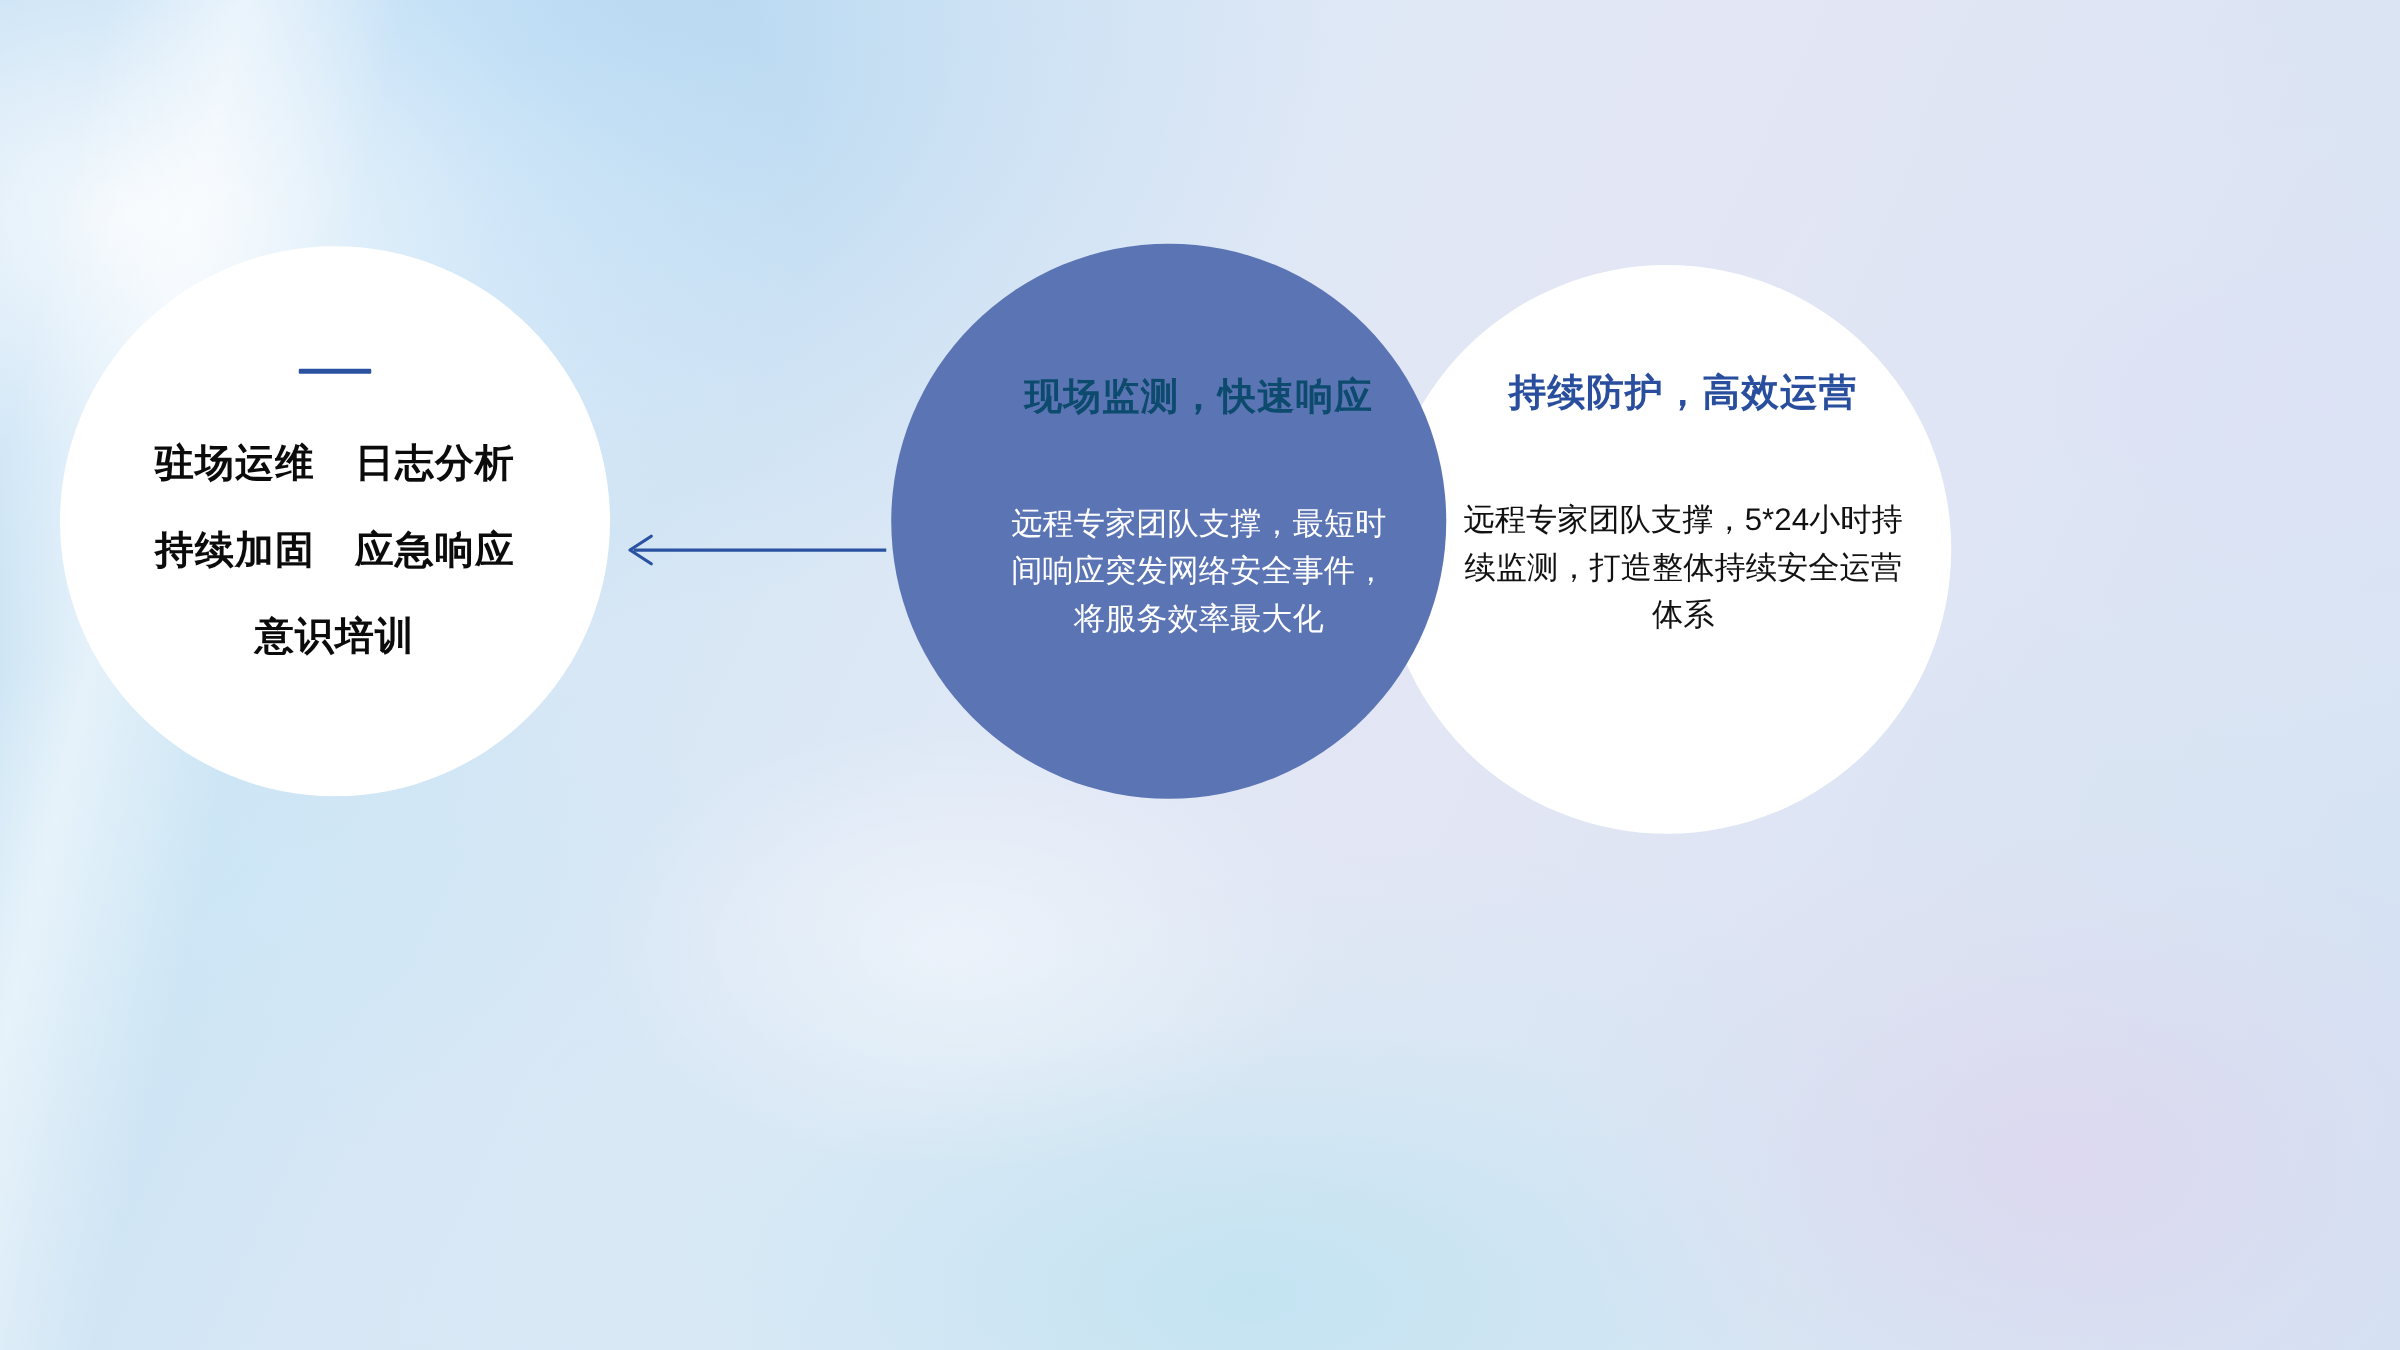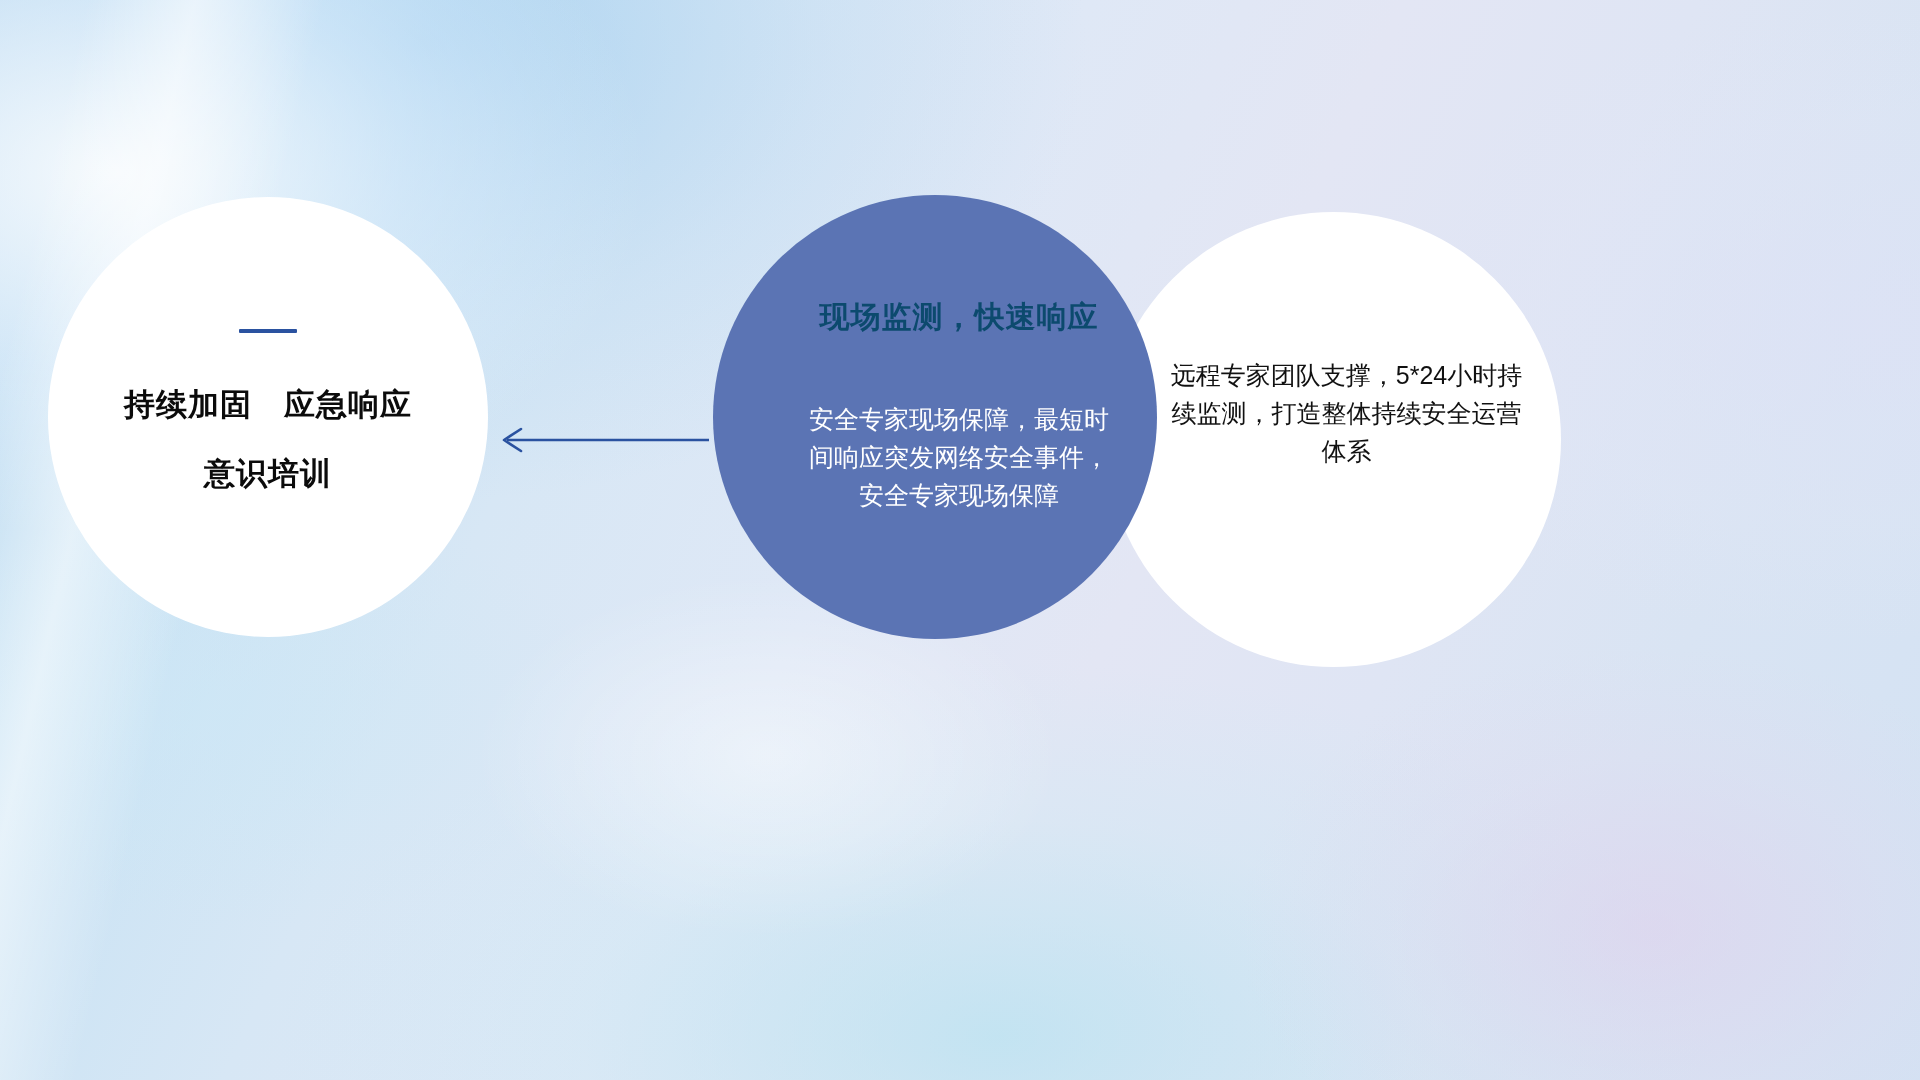--- a/index.html
+++ b/index.html
@@ -261,6 +261,7 @@
   </div>
 
   <div id="right-content">
+    <div id="right-title">持续防护，高效运营</div>
     <div id="right-body">远程专家团队支撑，5*24小时持续监测，打造整体持续安全运营体系</div>
   </div>
 

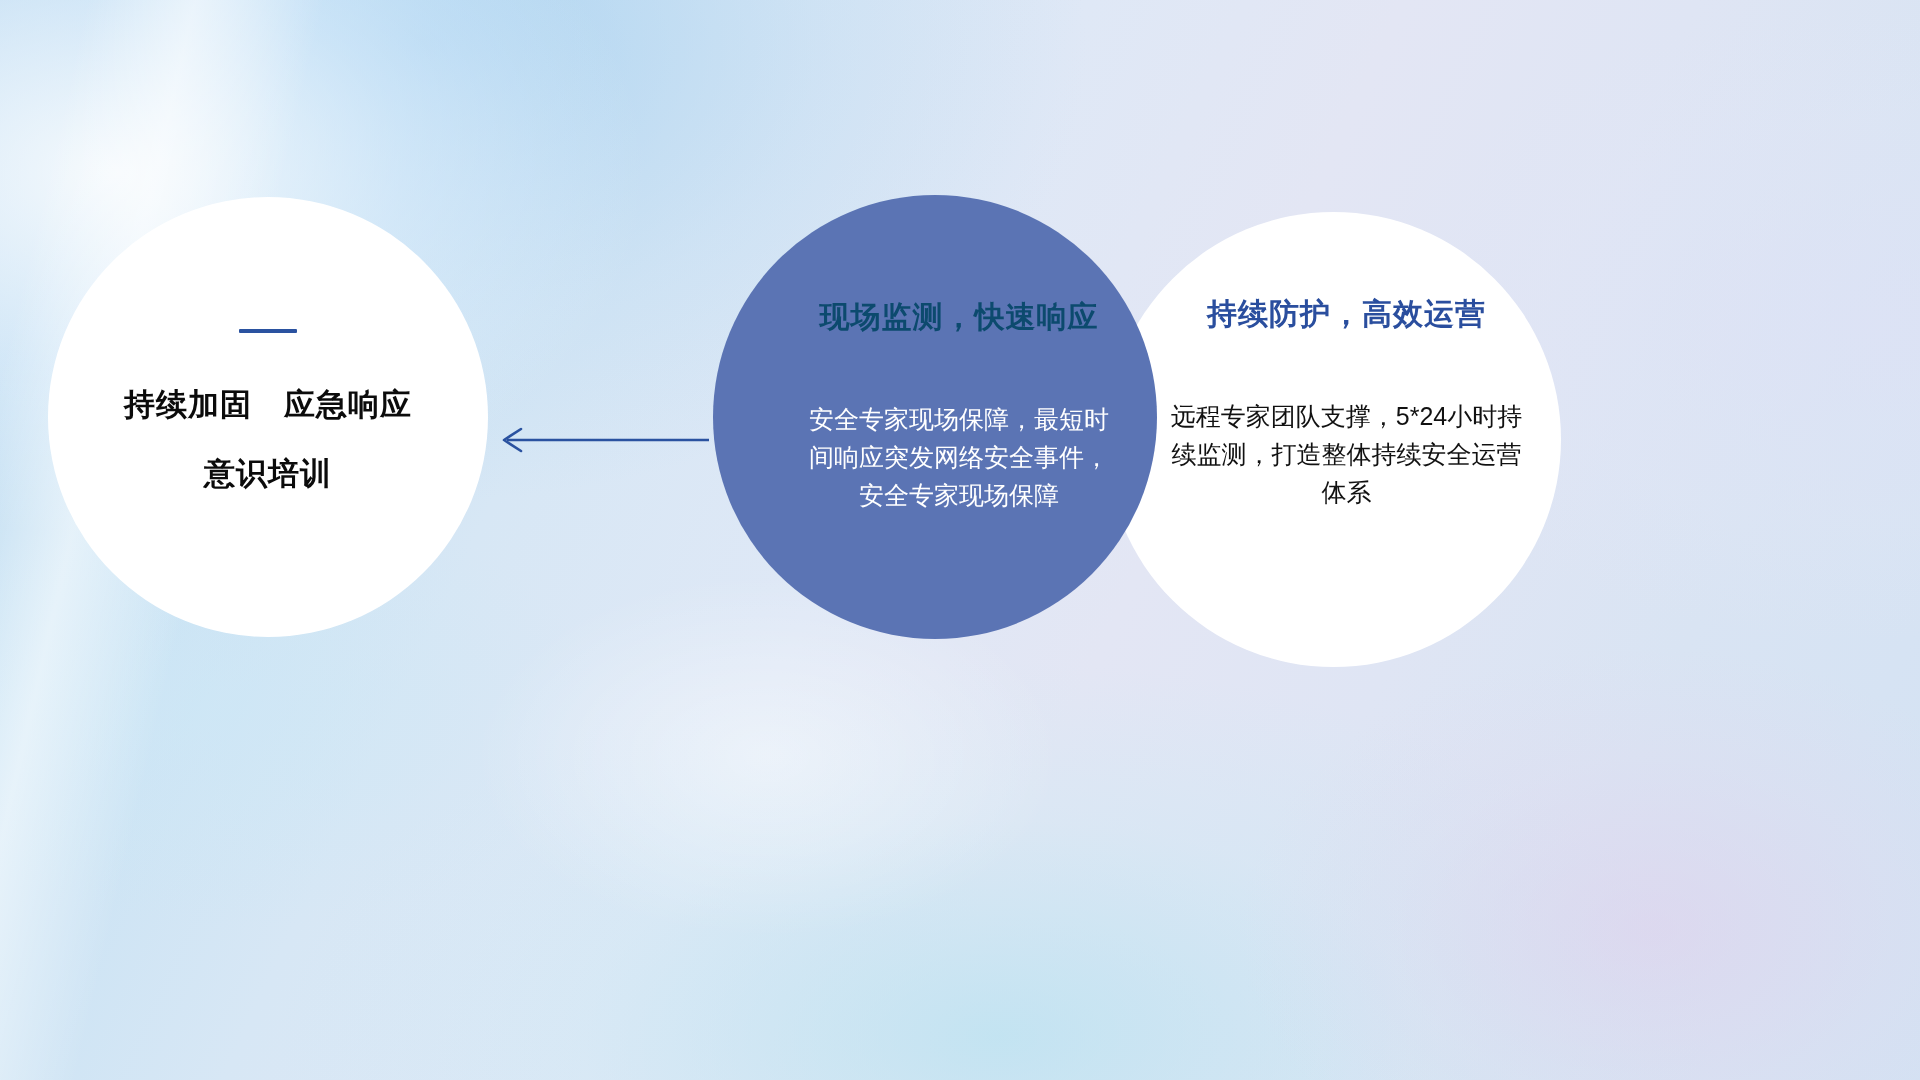--- a/index.html
+++ b/index.html
@@ -251,6 +251,7 @@
 
   <div id="left-content">
     <div class="accent-dash"></div>
+    <div class="left-line">驻场运维　日志分析</div>
     <div class="left-line">持续加固　应急响应</div>
     <div class="left-line">意识培训</div>
   </div>

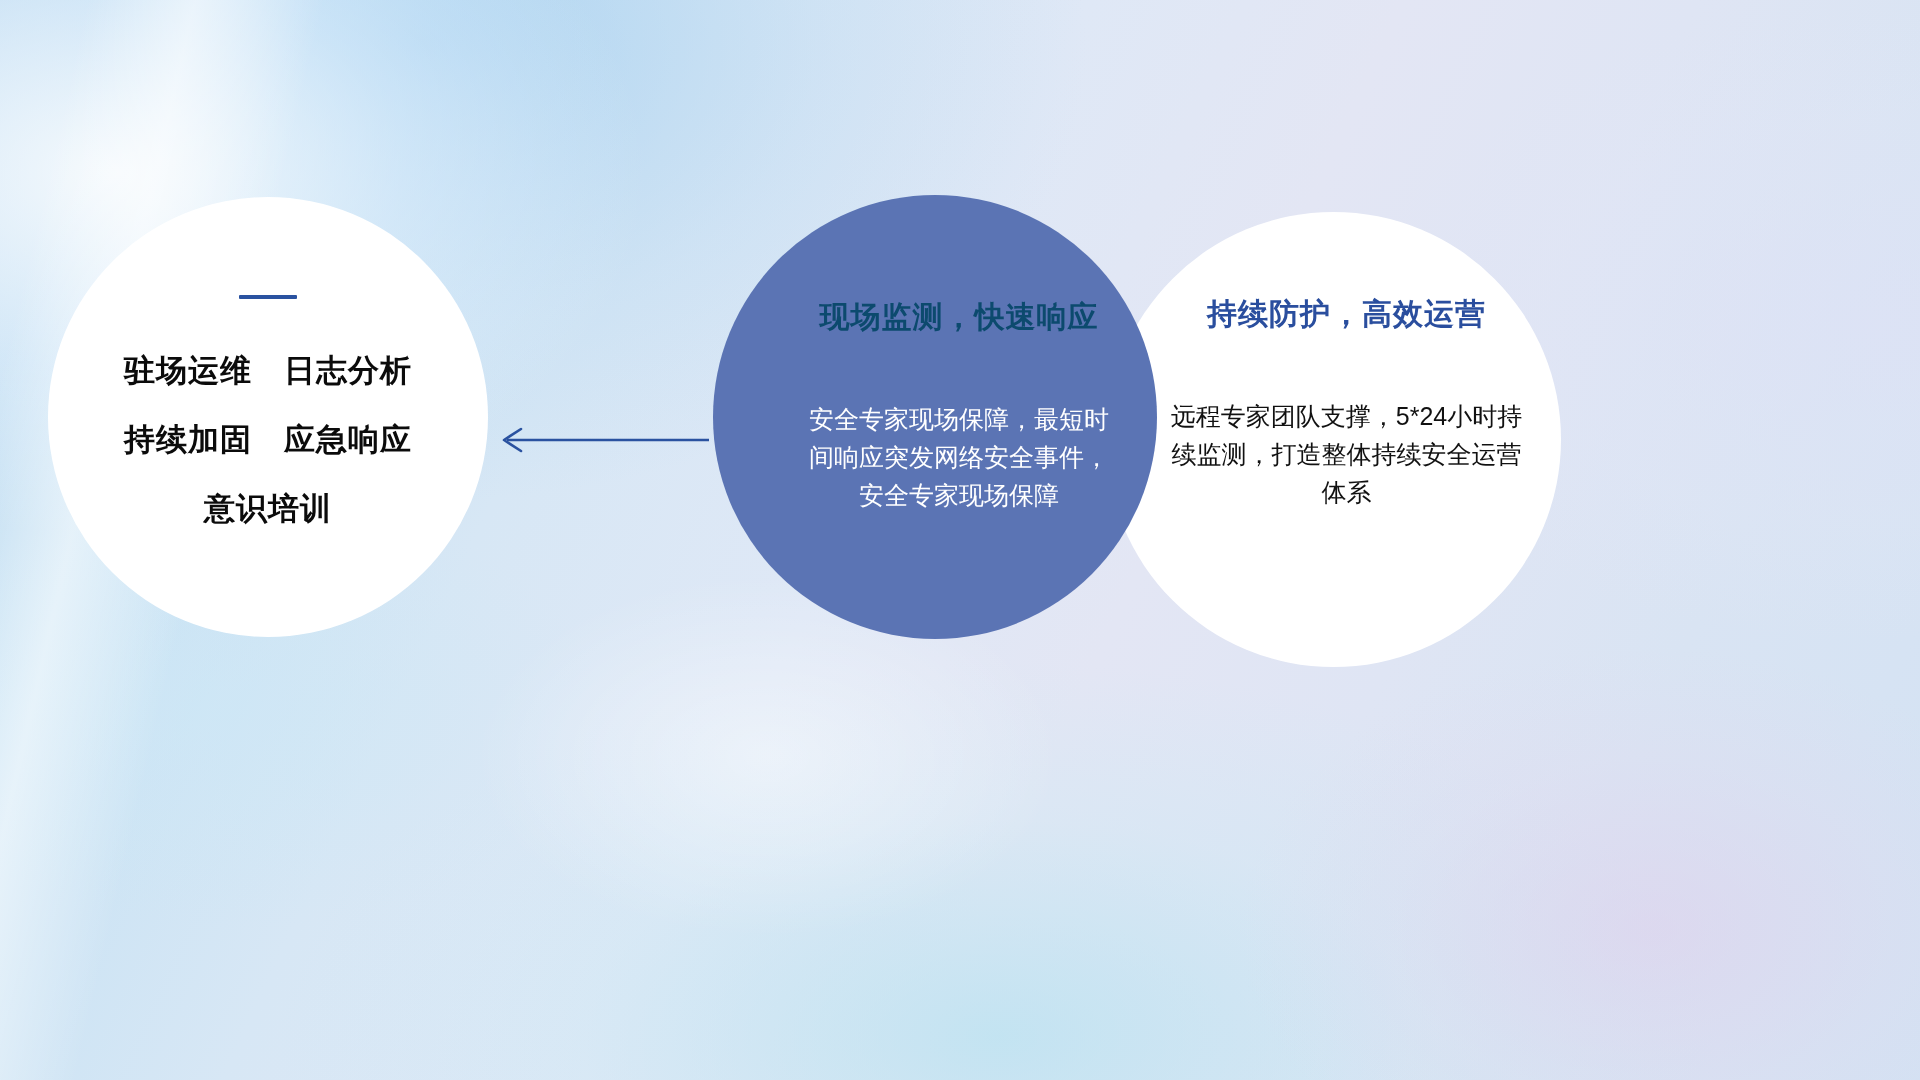--- a/index.html
+++ b/index.html
@@ -258,7 +258,7 @@
 
   <div id="middle-content">
     <div id="middle-title">现场监测，快速响应</div>
-    <div id="middle-body">安全专家现场保障，最短时间响应突发网络安全事件，安全专家现场保障</div>
+    <div id="middle-body">远程专家团队支撑，最短时间响应突发网络安全事件，将服务效率最大化</div>
   </div>
 
   <div id="right-content">

